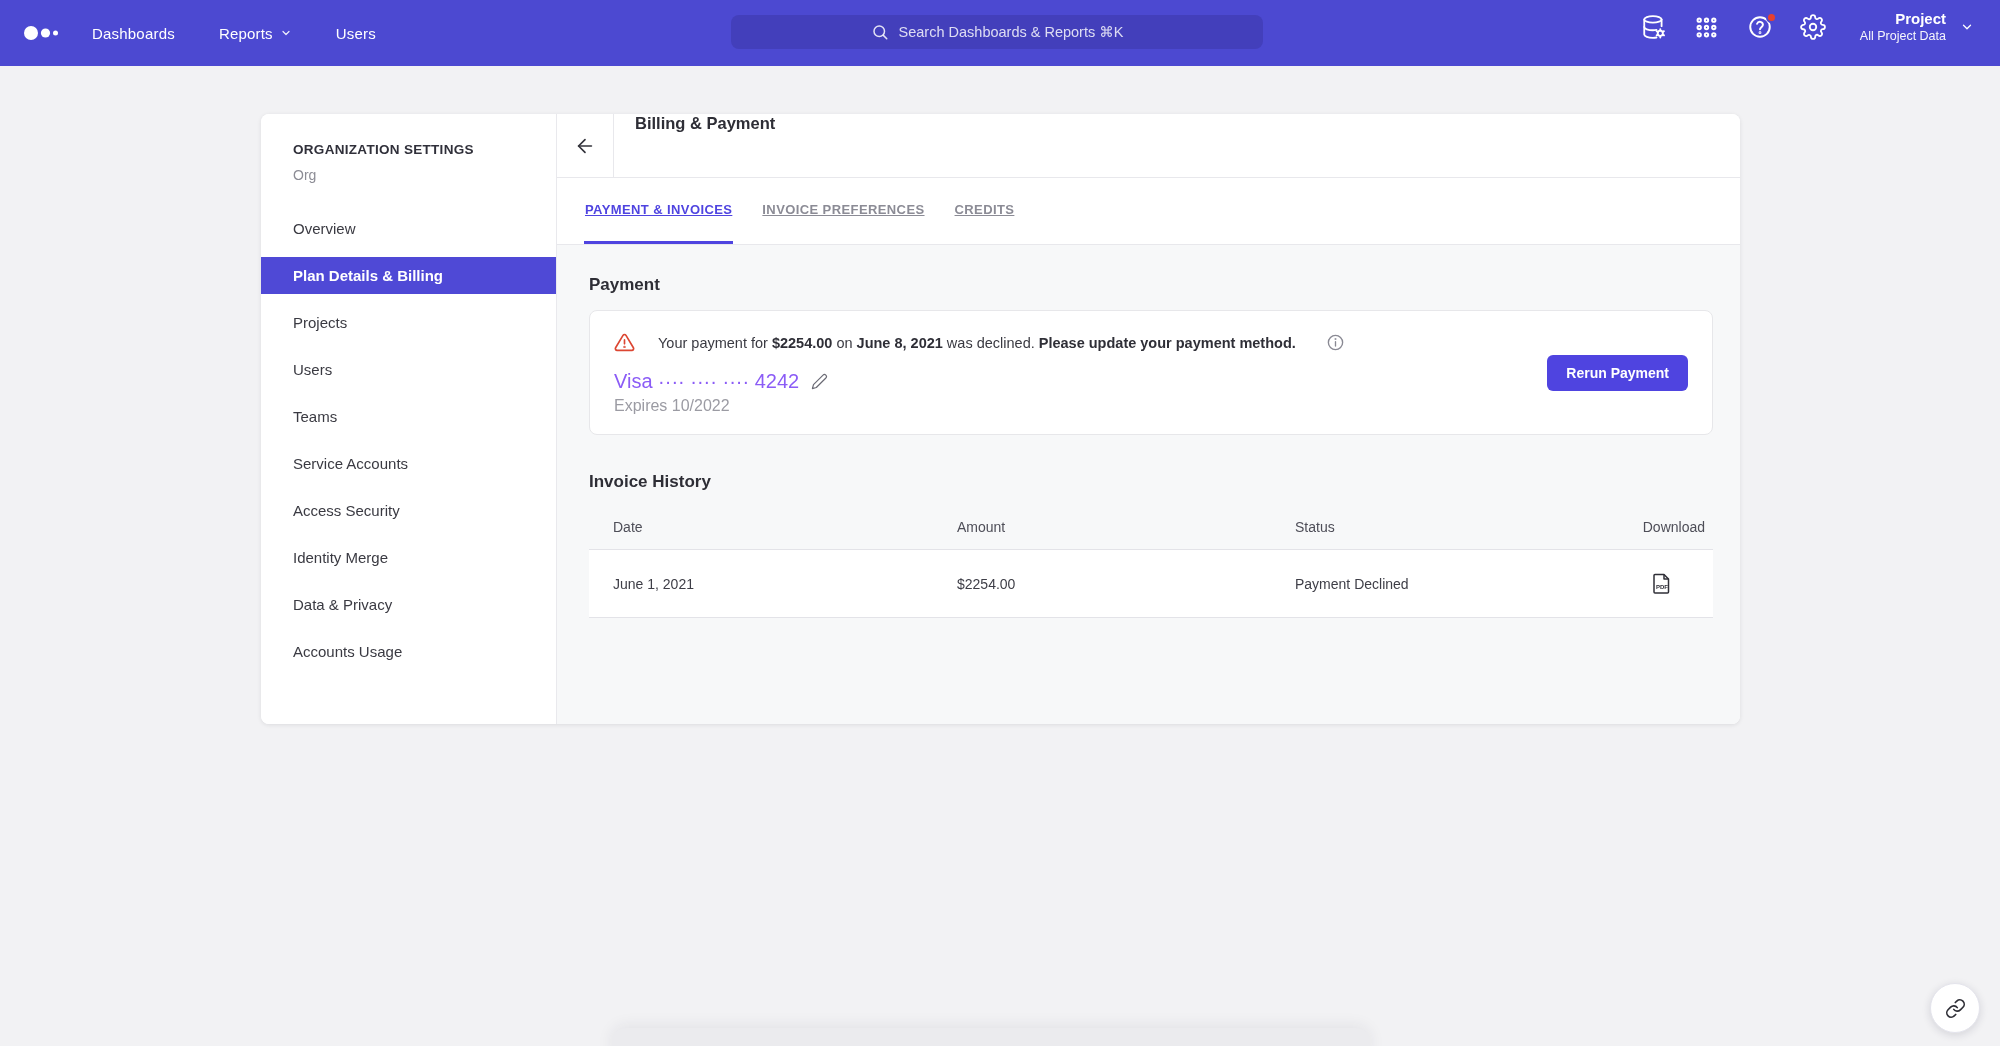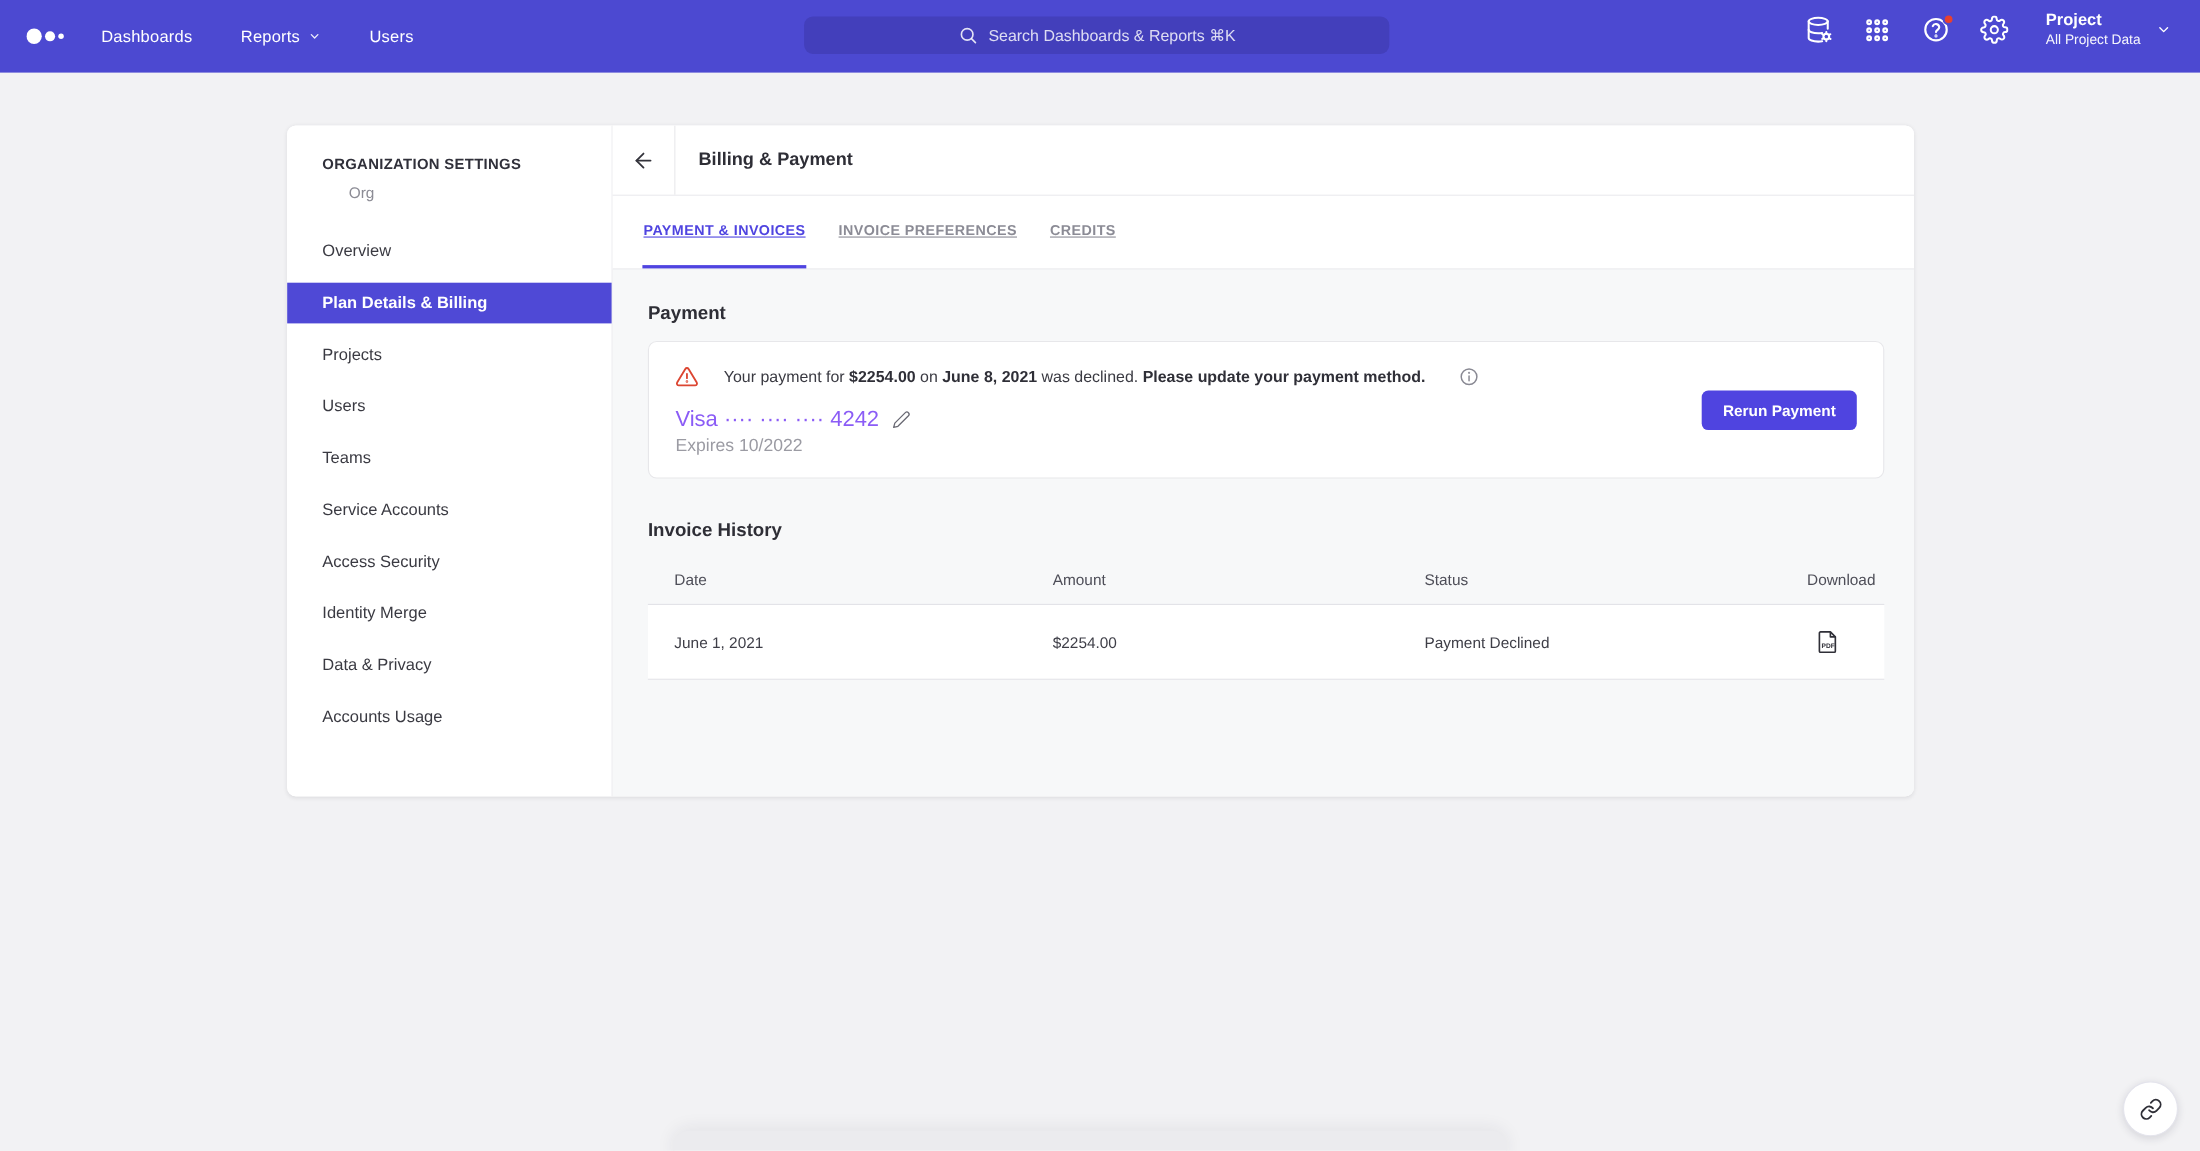--- a/index.html
+++ b/index.html
@@ -28,7 +28,7 @@
   }
   .search-bar span { color:rgba(255,255,255,.82); font-size:14.5px; }
   .nav-right { position:absolute; right:0; top:0; height:54px;
-               display:flex; align-items:center; gap:25px; padding-right:26px; }
+               display:flex; align-items:center; gap:25px; padding-right:26px;text-align:right; }
   .nav-icon { width:28px; height:28px; display:flex; align-items:center;
               justify-content:center; cursor:pointer; position:relative; }
   .badge-dot { position:absolute; top:-1px; right:-3px; width:11px; height:11px;

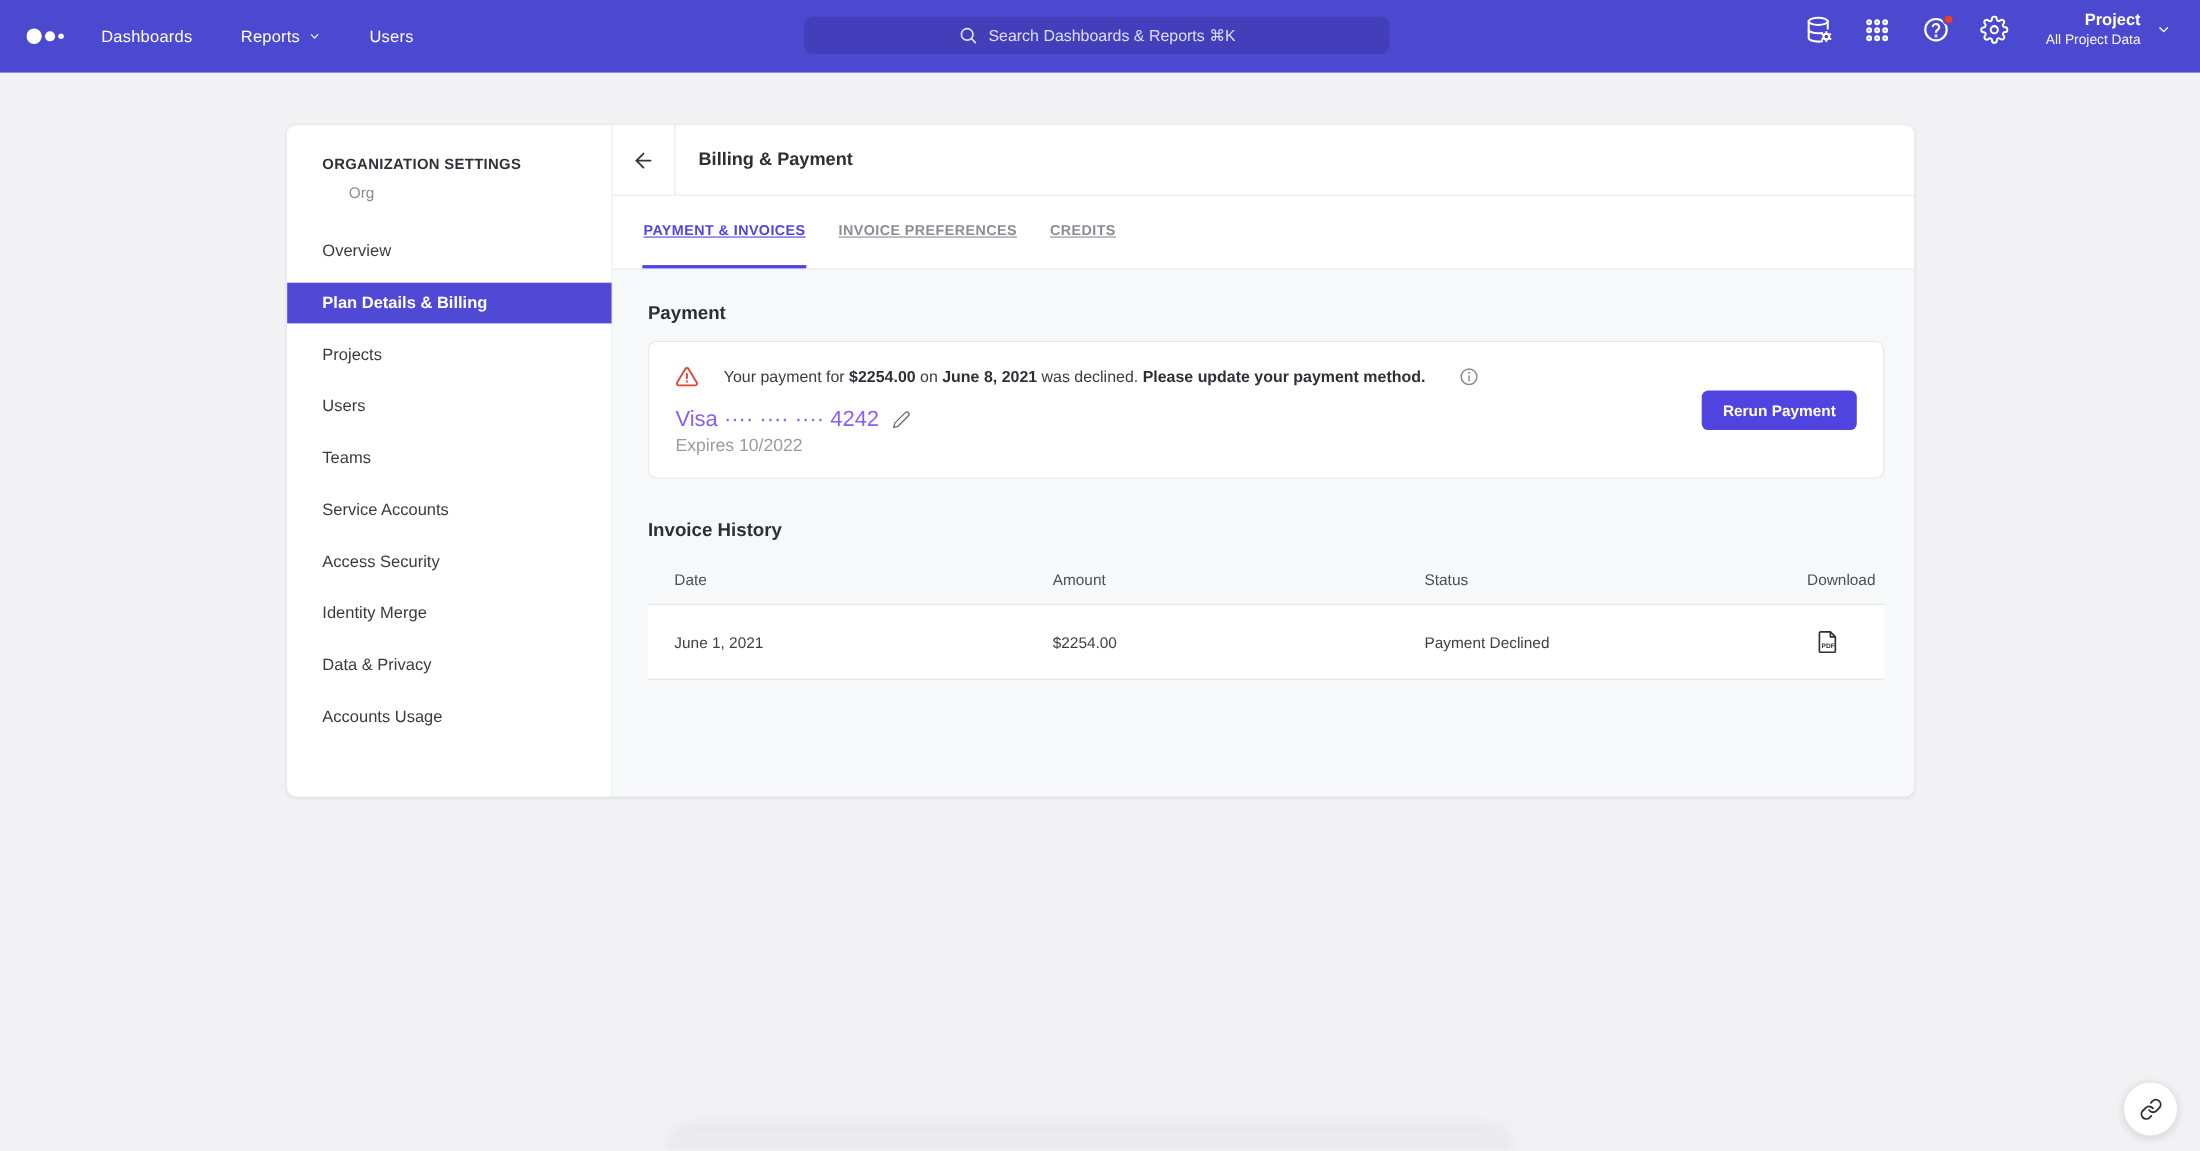--- a/index.html
+++ b/index.html
@@ -58,7 +58,7 @@
   
   .main { flex:1; display:flex; flex-direction:column; background:#f7f8f9; }
   .main-head { height:64px; background:#fff; border-bottom:1px solid #e8e8ec;
-               display:flex; align-items:center; }
+               display:flex; }
   .back-zone { width:57px; height:100%; border-right:1px solid #e8e8ec;
                display:flex; align-items:center; justify-content:center; cursor:pointer; }
   .main-title { font-size:16.5px; font-weight:700; color:#2e2e36; padding-left:21px; }

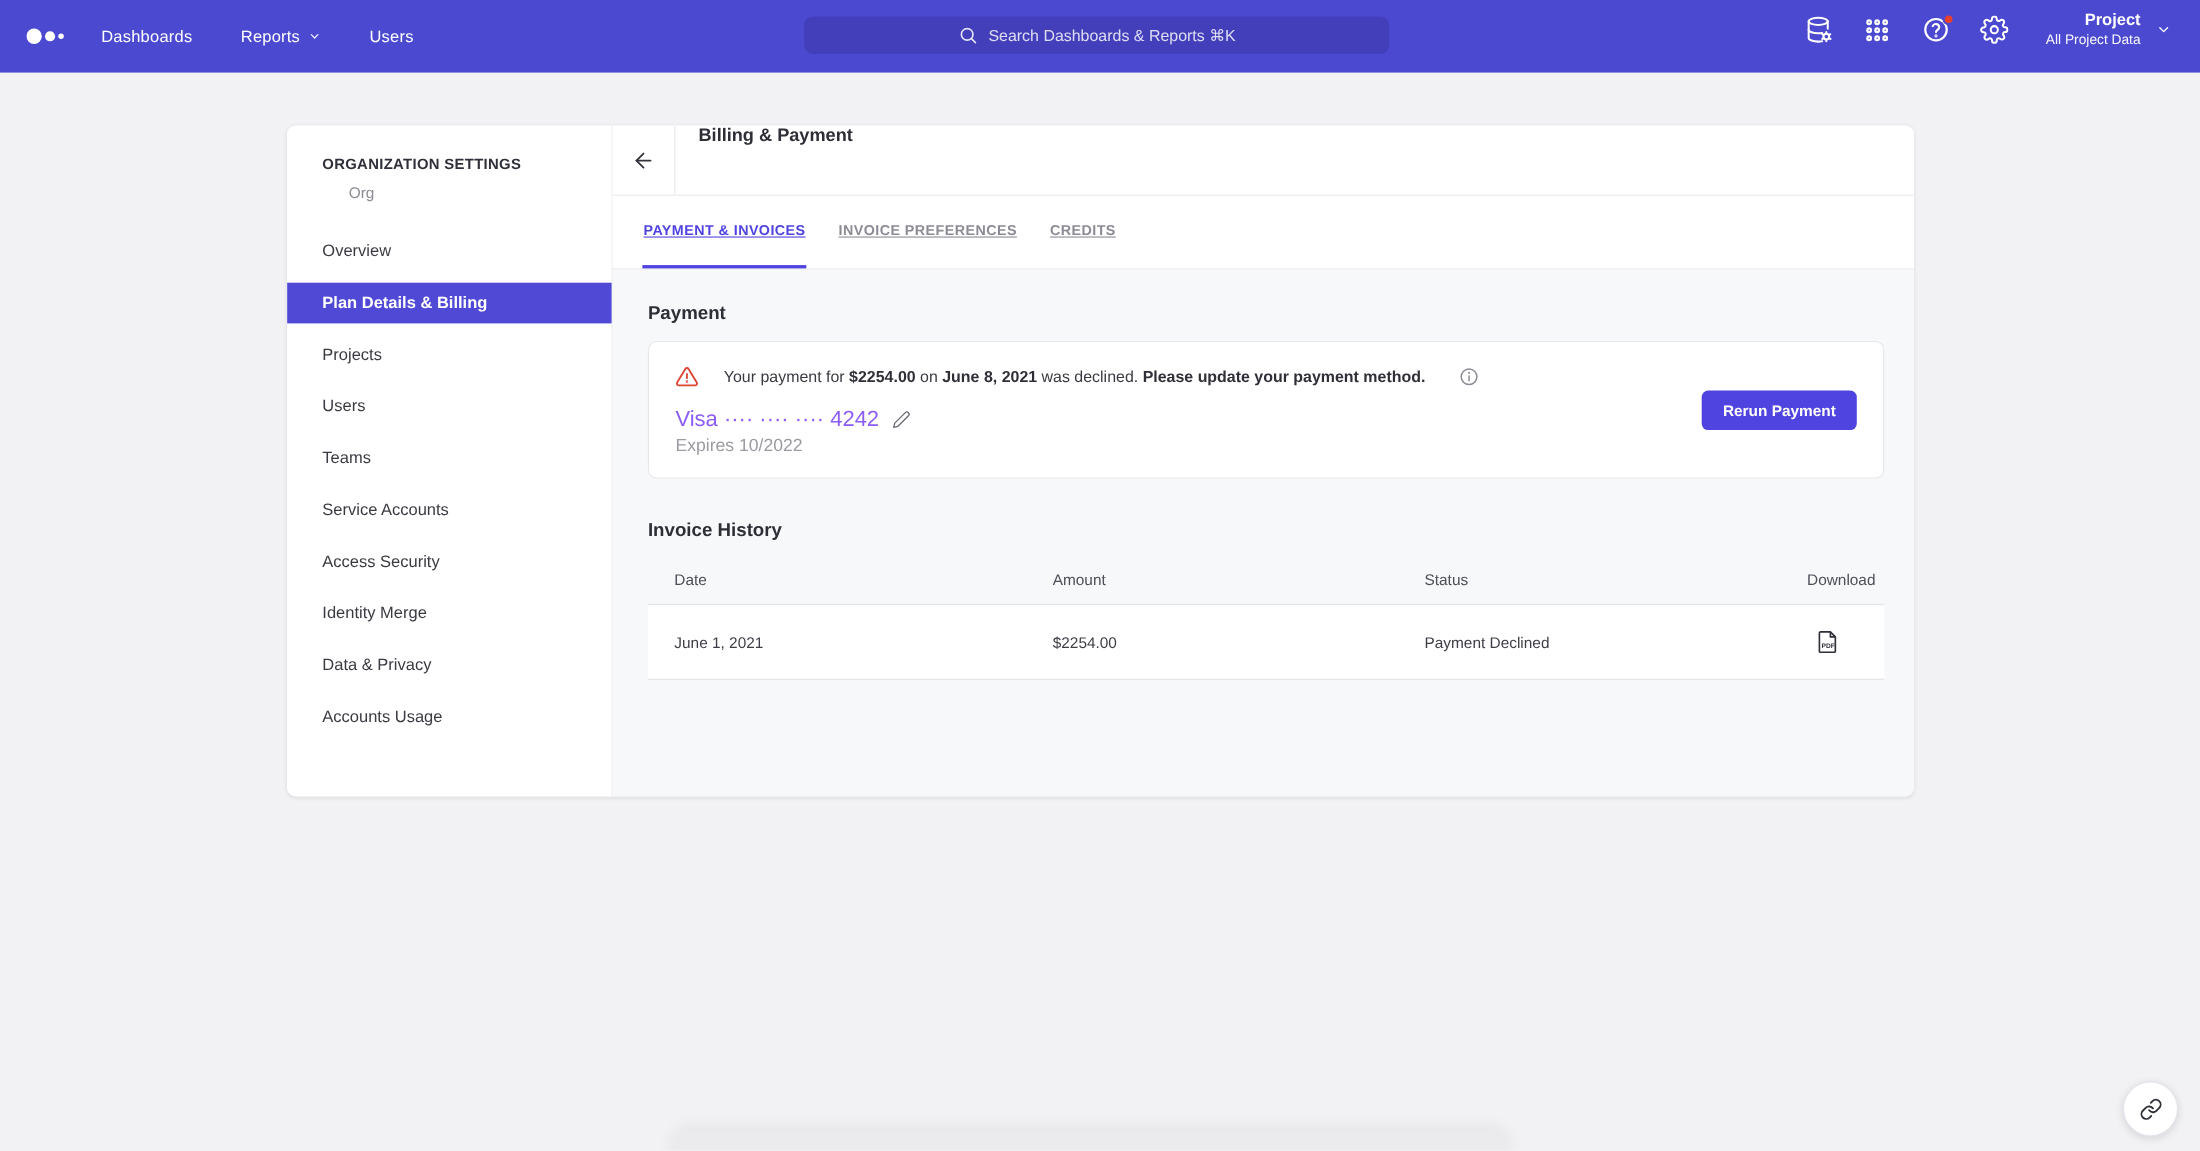--- a/index.html
+++ b/index.html
@@ -49,7 +49,7 @@
   .side { width:296px; min-width:296px; border-right:1px solid #e9e9ed; background:#fff; }
   .side-head { padding:28px 32px 0 32px; }
   .side-title { font-size:13.5px; font-weight:700; letter-spacing:.3px; color:#30303a; }
-  .side-sub { font-size:14px; color:#8c8c95; margin-top:10px;margin-left:24px; }
+  .side-sub { font-size:14px; color:#8c8c95; margin-top:10px; }
   .side-list { margin-top:22px; }
   .side-item { height:47px; display:flex; align-items:center; padding-left:32px;
                font-size:15px; color:#3a3a42; cursor:pointer; }

